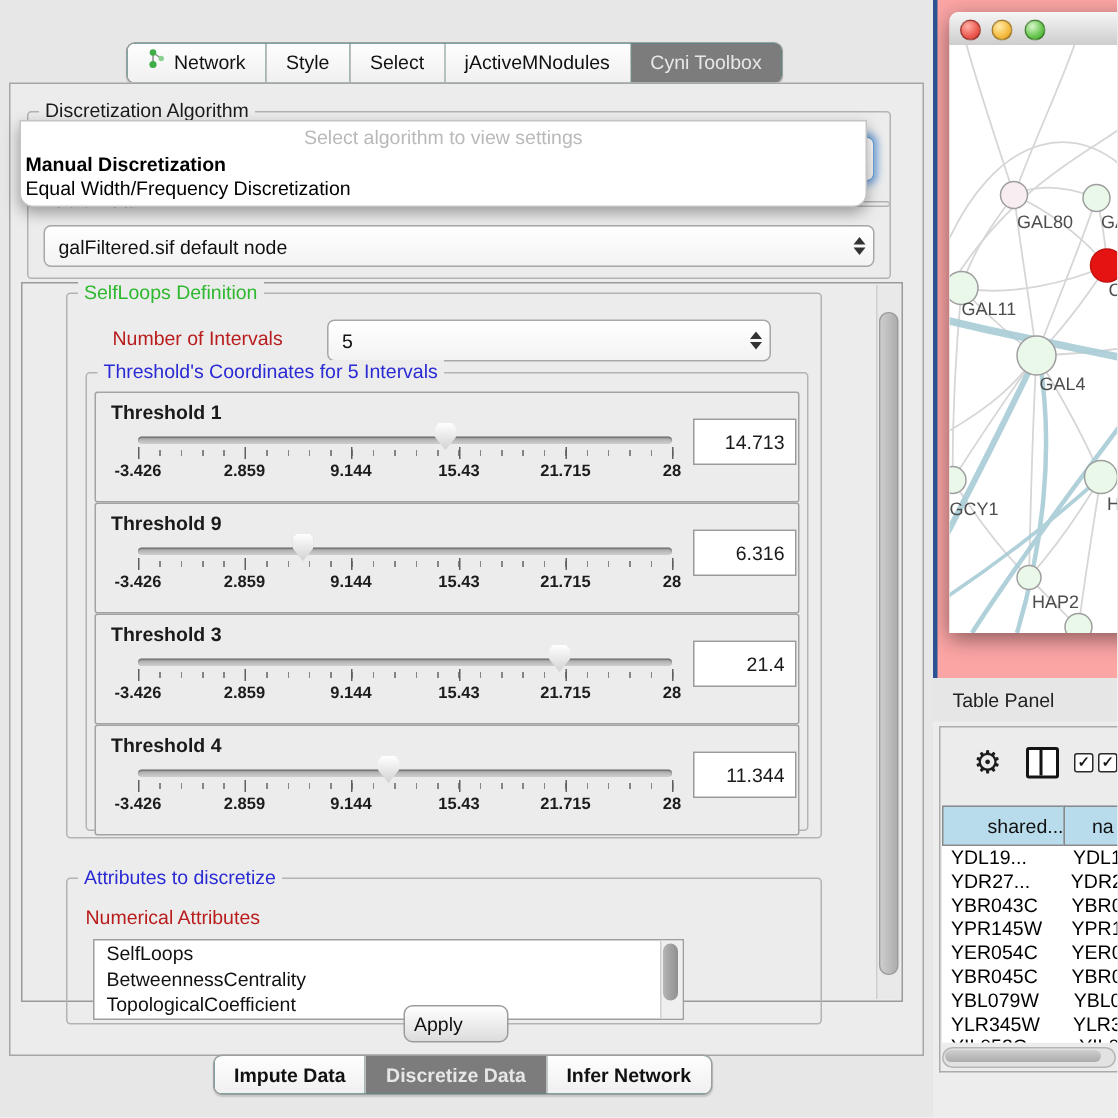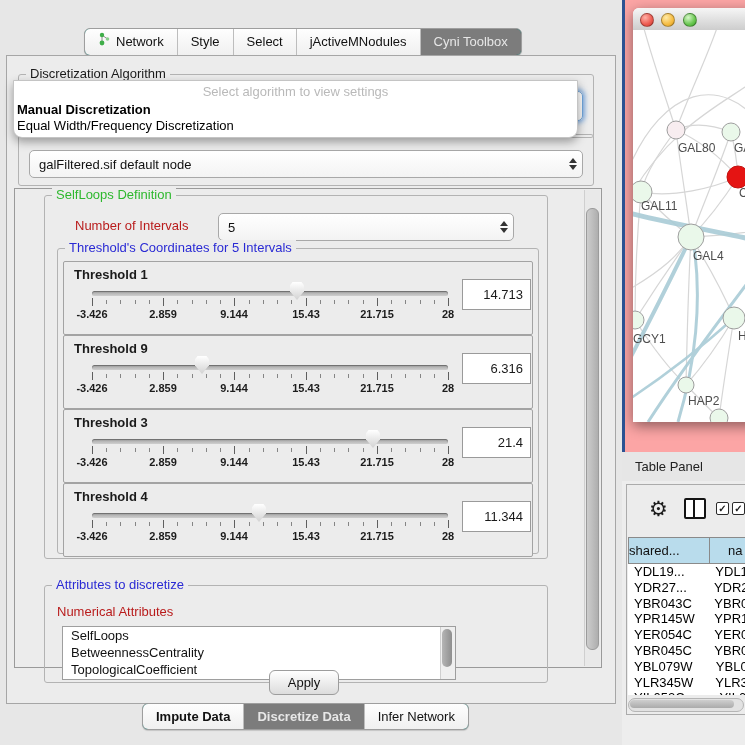--- a/index.html
+++ b/index.html
@@ -60,7 +60,7 @@
   .colicon i{position:absolute;left:7px;top:0;bottom:0;width:2px;background:#141414}
   .cb{position:absolute;width:11px;height:11px;border:1.5px solid #2a2a2a;border-radius:2px;background:#fff;font-size:10px;font-weight:bold;line-height:11px;text-align:center}
   .cb::after{content:"\2713"}
-  .th-cell{position:absolute;top:0;height:25px;background:#b9dcec;border:1px solid #8a8a8a;line-height:25px;text-align:left;color:#111}
+  .th-cell{position:absolute;top:0;height:25px;background:#b9dcec;border:1px solid #8a8a8a;line-height:25px;text-align:right;color:#111}
   .trow{display:flex;height:15.8px;line-height:15.8px;background:#fff;color:#000}
   .trow .c1{width:82px;padding-left:6px;overflow:hidden;white-space:nowrap}
   .trow .c2{padding-left:4px;overflow:hidden;white-space:nowrap}

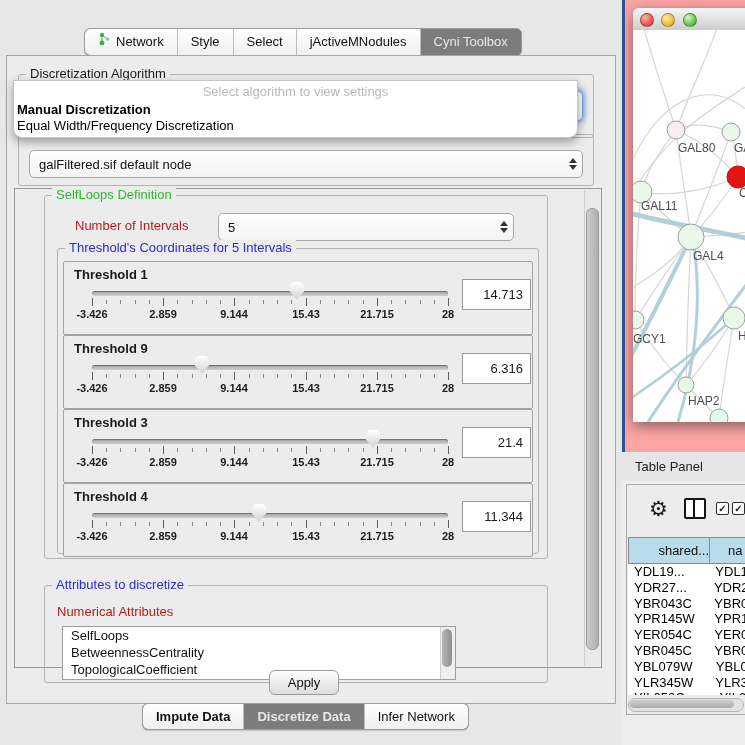--- a/index.html
+++ b/index.html
@@ -41,7 +41,7 @@
   .thr-value{position:absolute;left:398px;top:17px;width:60px;height:29px;background:#fff;border:1px solid #9a9a9a;line-height:29px;text-align:right;padding-right:7px;box-sizing:content-box}
   .listbox{position:absolute;background:#fff;border:1px solid #9e9e9e;overflow:hidden}
   .listbox .item{padding-left:8px;line-height:17px;color:#111}
-  .btn{position:absolute;background:linear-gradient(#ffffff,#dcdcdc);border:1px solid #9c9c9c;border-radius:6px;text-align:center;color:#111}
+  .btn{position:absolute;background:linear-gradient(#ffffff,#dcdcdc);border:1px solid #9c9c9c;border-radius:6px;text-align:left;color:#111}
 
   
   .right{position:absolute;left:622px;top:0;width:123px;height:745px;background:#ededed}

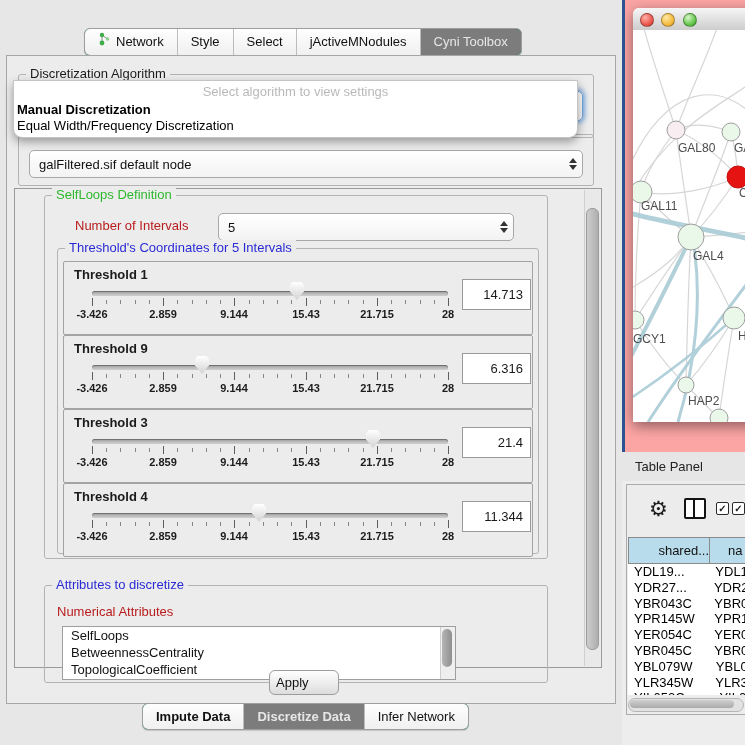--- a/index.html
+++ b/index.html
@@ -257,7 +257,7 @@
       <div class="tab sel" style="line-height:25px;font-weight:bold">
           <span>Discretize Data</span>
         </div>
-      <div class="tab" style="line-height:25px;font-weight:normal">
+      <div class="tab" style="line-height:25px;font-weight:bold">
           <span>Infer Network</span>
         </div>
     </div>

